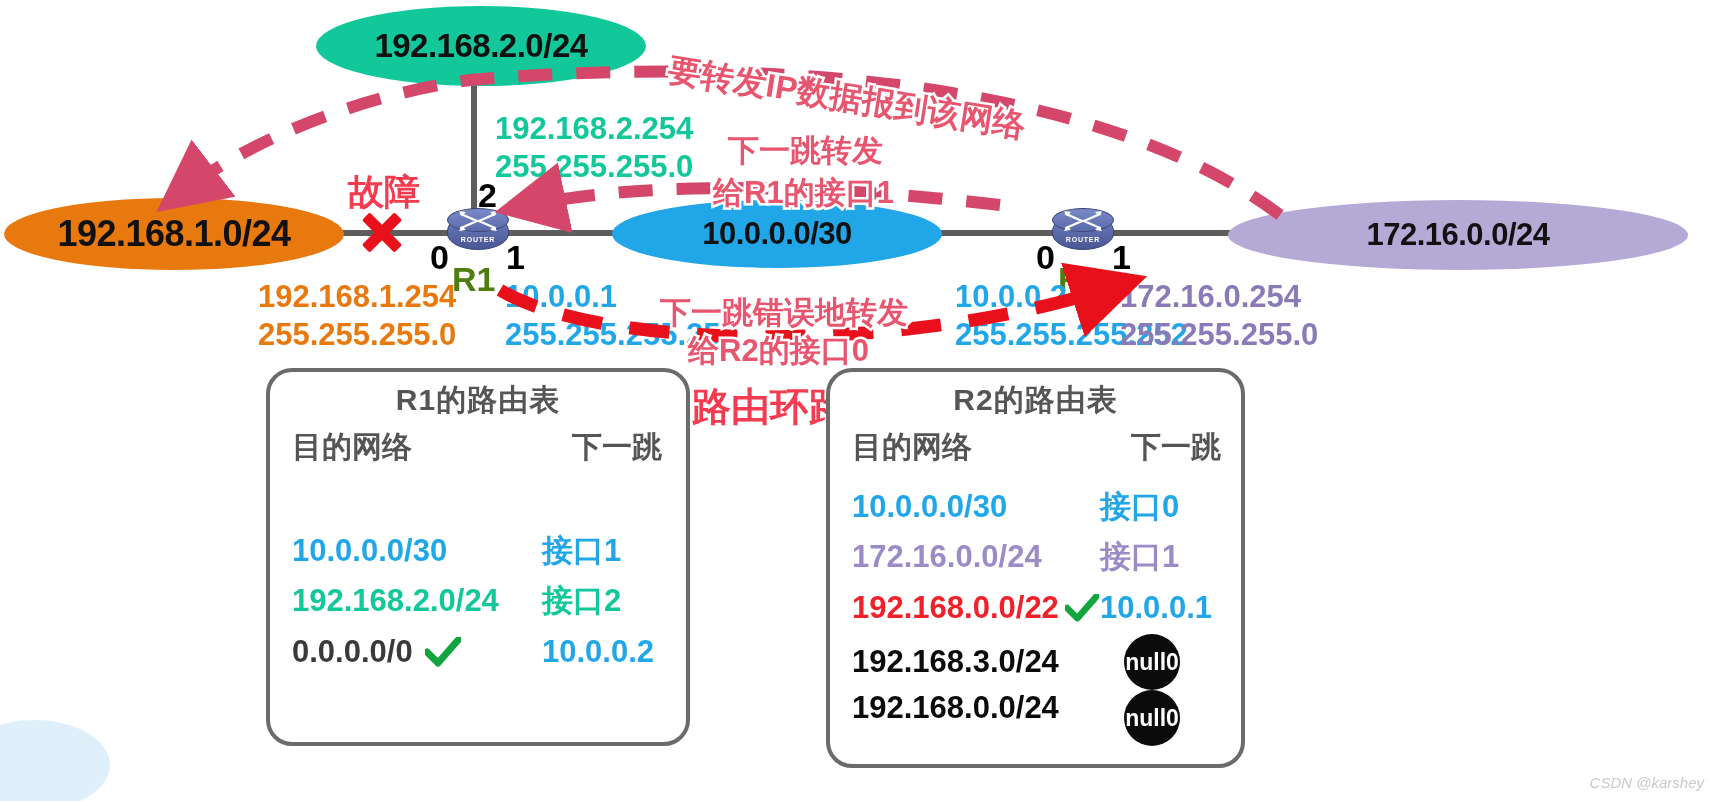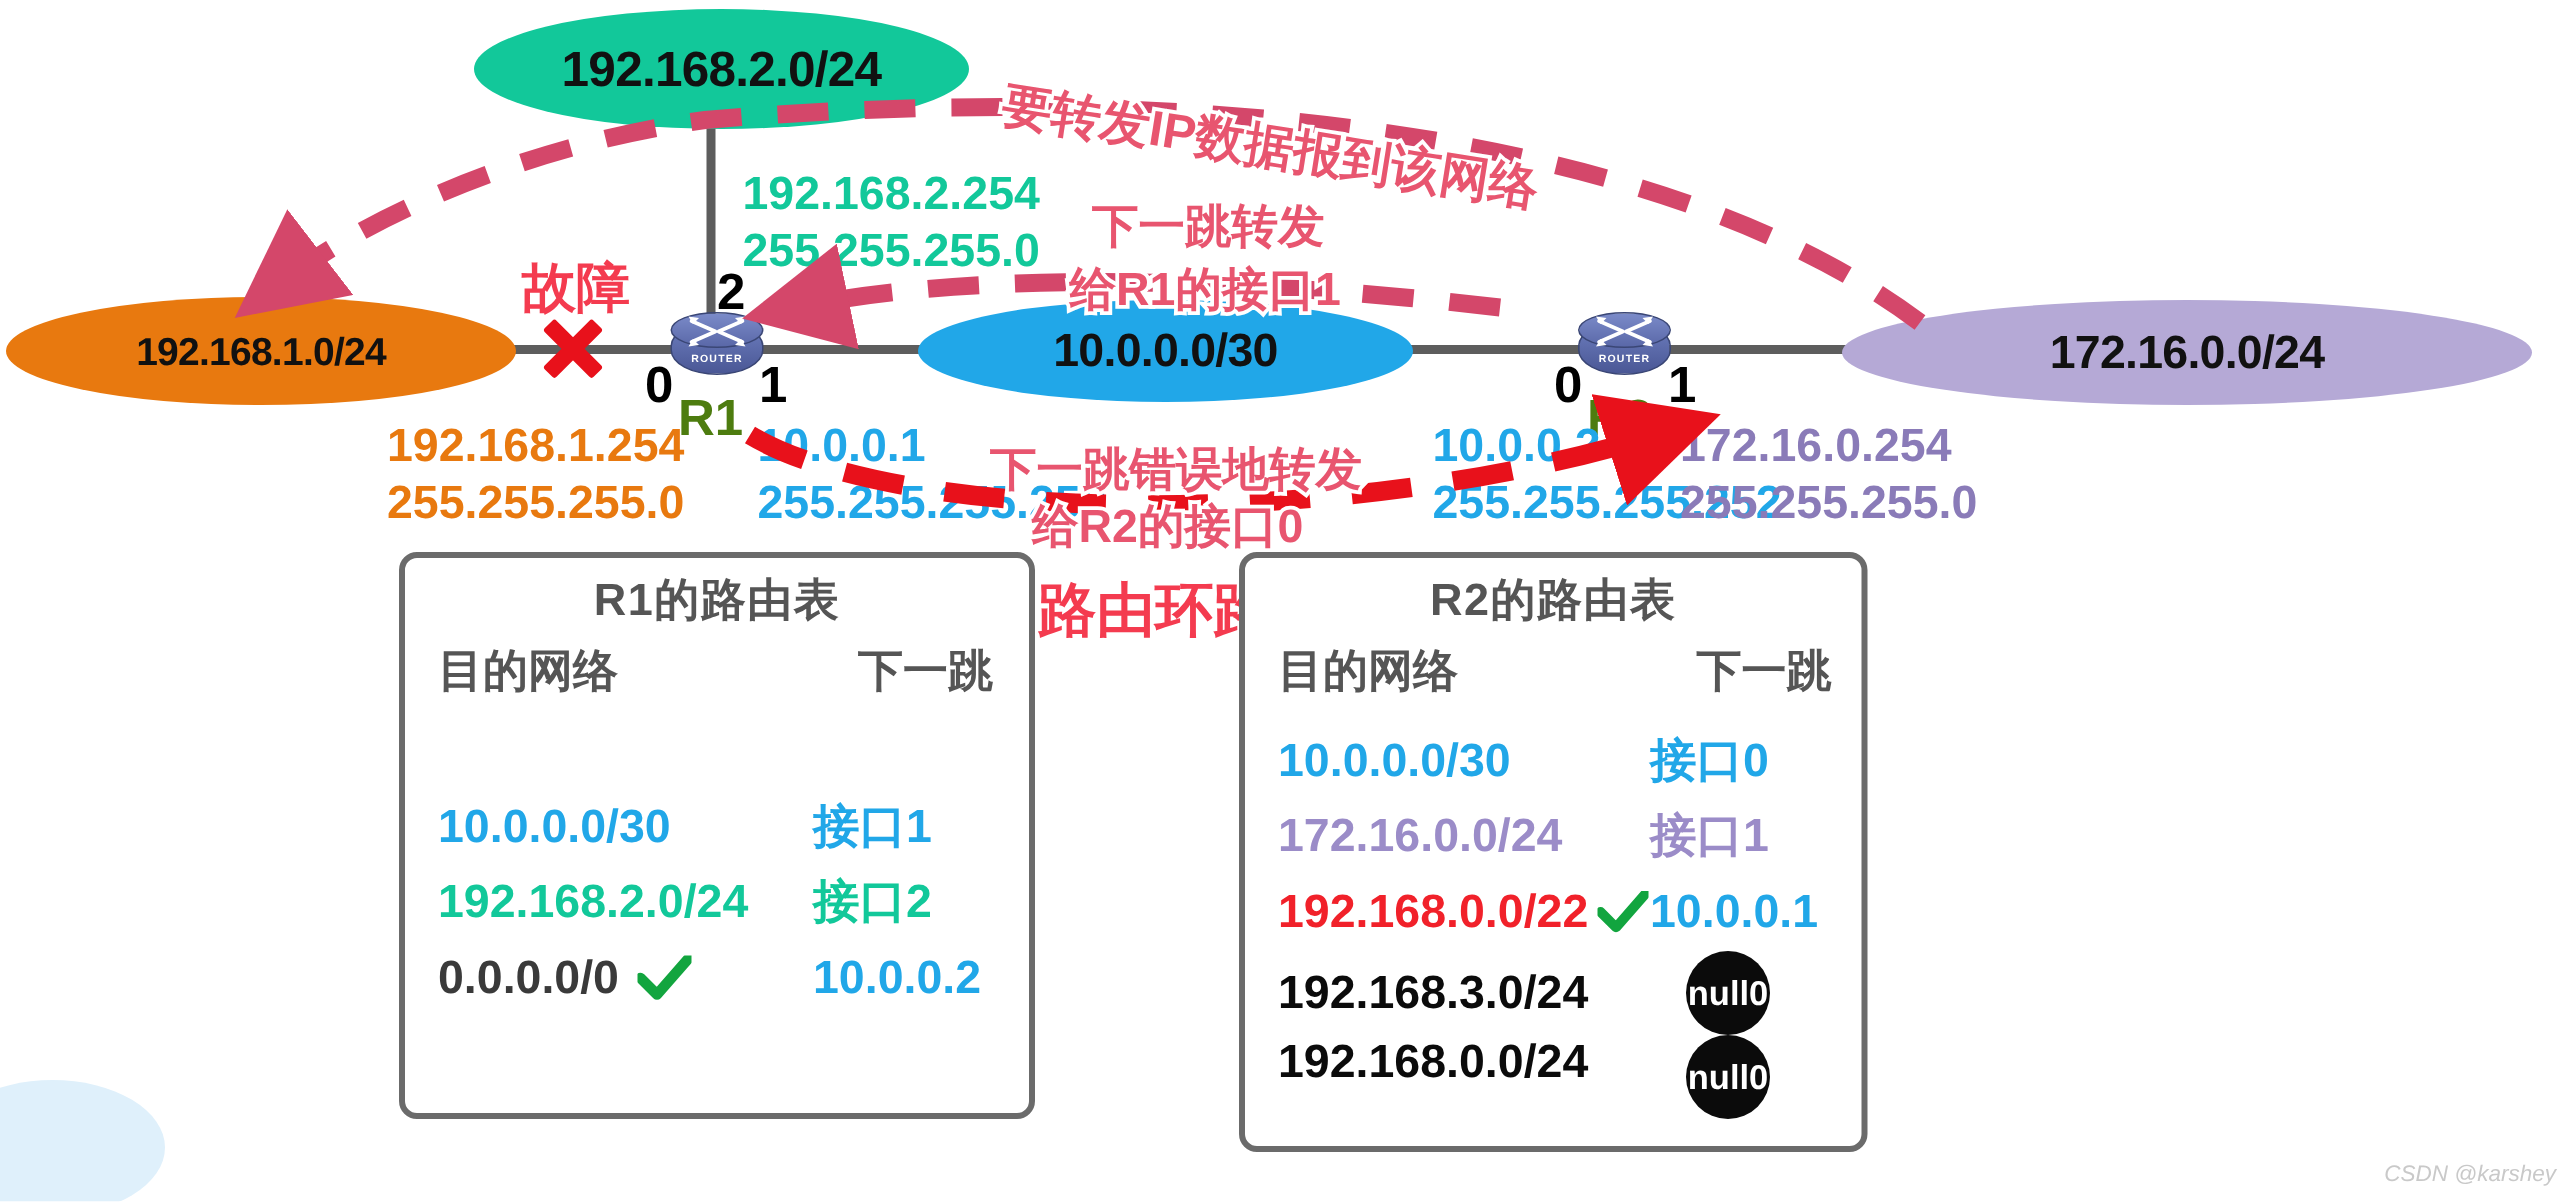--- a/index.html
+++ b/index.html
@@ -145,7 +145,7 @@
     <span>192.168.2.0/24</span>
   </div>
 
-  <div class="abs cloud" style="left:4px; top:198px; width:340px; height:72px; background:#e8790f; font-size:26px;">
+  <div class="abs cloud" style="left:4px; top:198px; width:340px; height:72px; background:#e8790f; font-size:36px;">
     <span>192.168.1.0/24</span>
   </div>
 

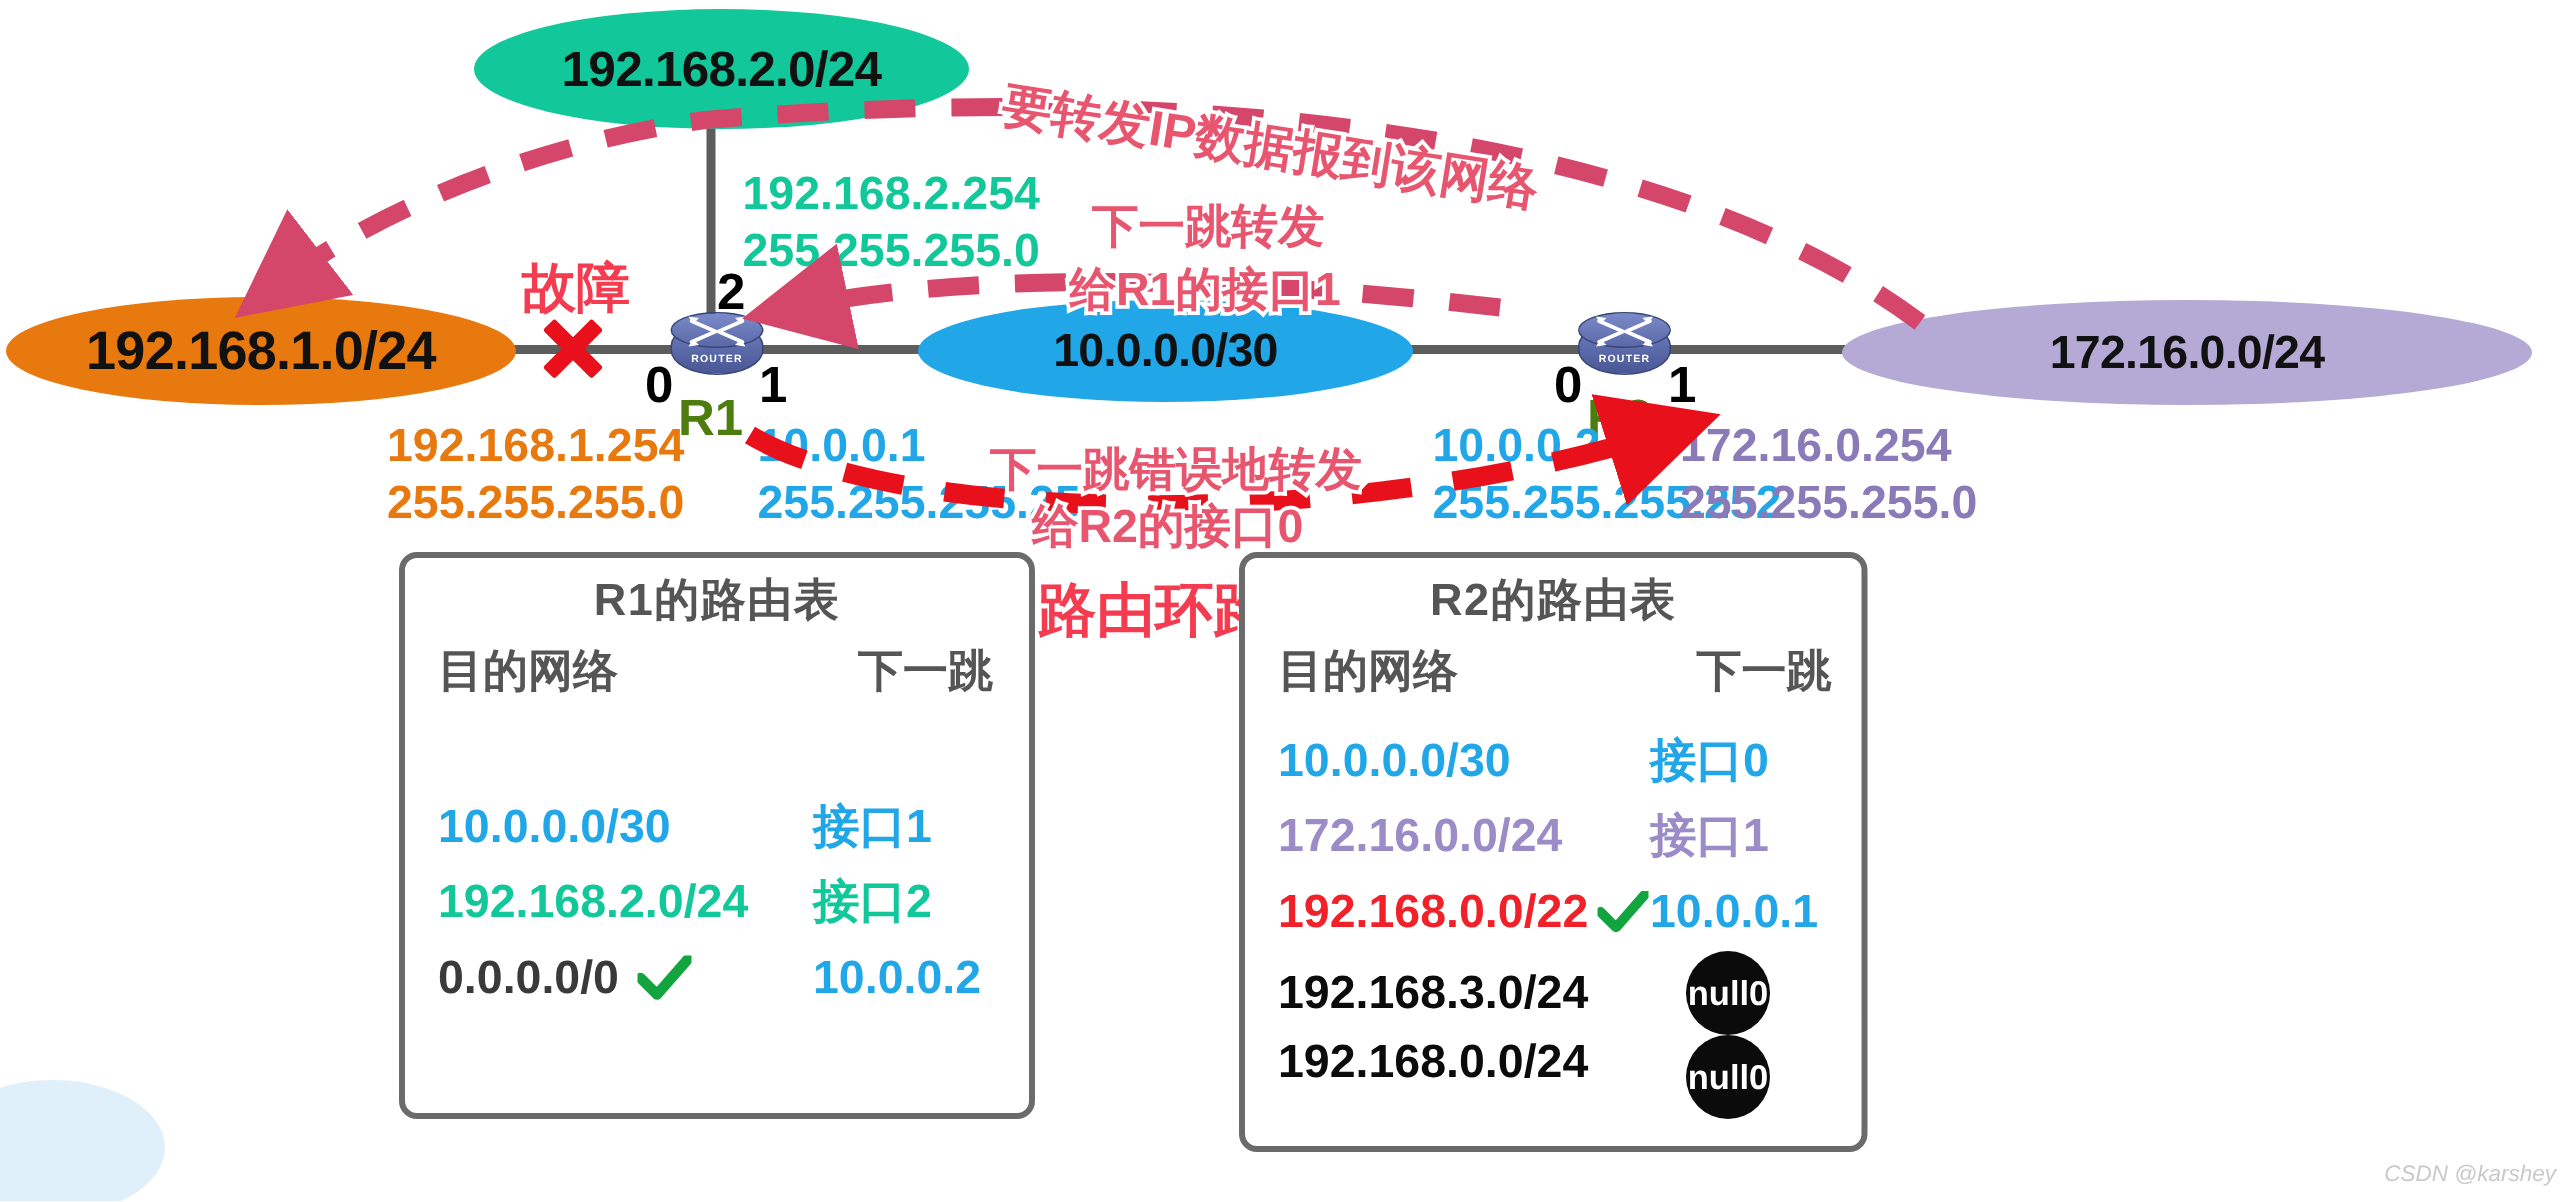--- a/index.html
+++ b/index.html
@@ -99,7 +99,7 @@
   
   .card {
     border: 4px solid #6b6b6b;
-    border-radius: 12px;
+    border-radius: 26px;
     background: #ffffff;
   }
   .card-title {

